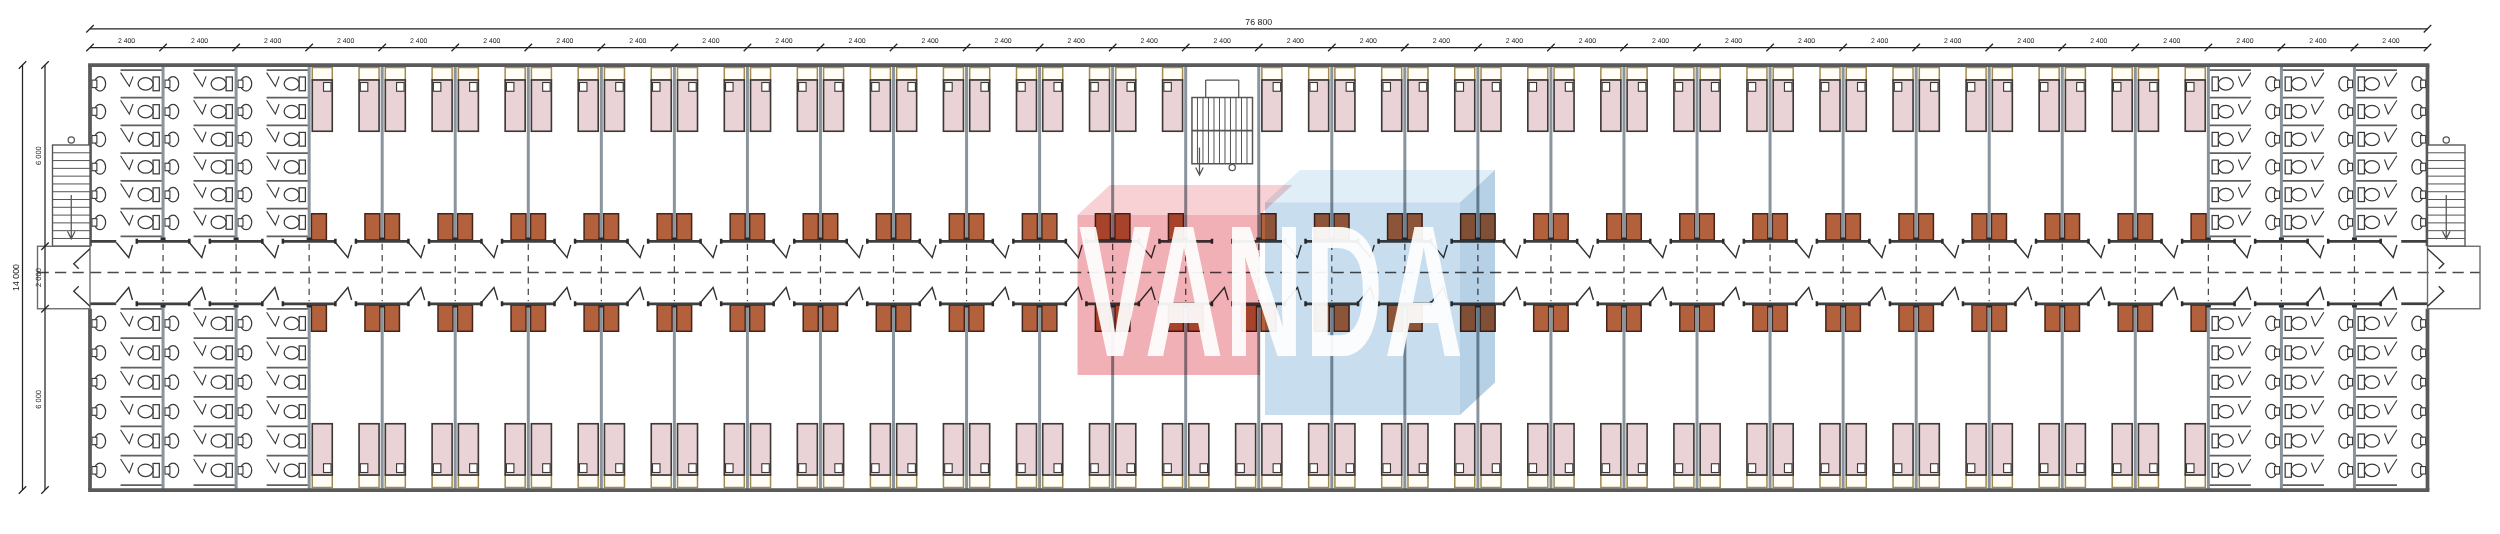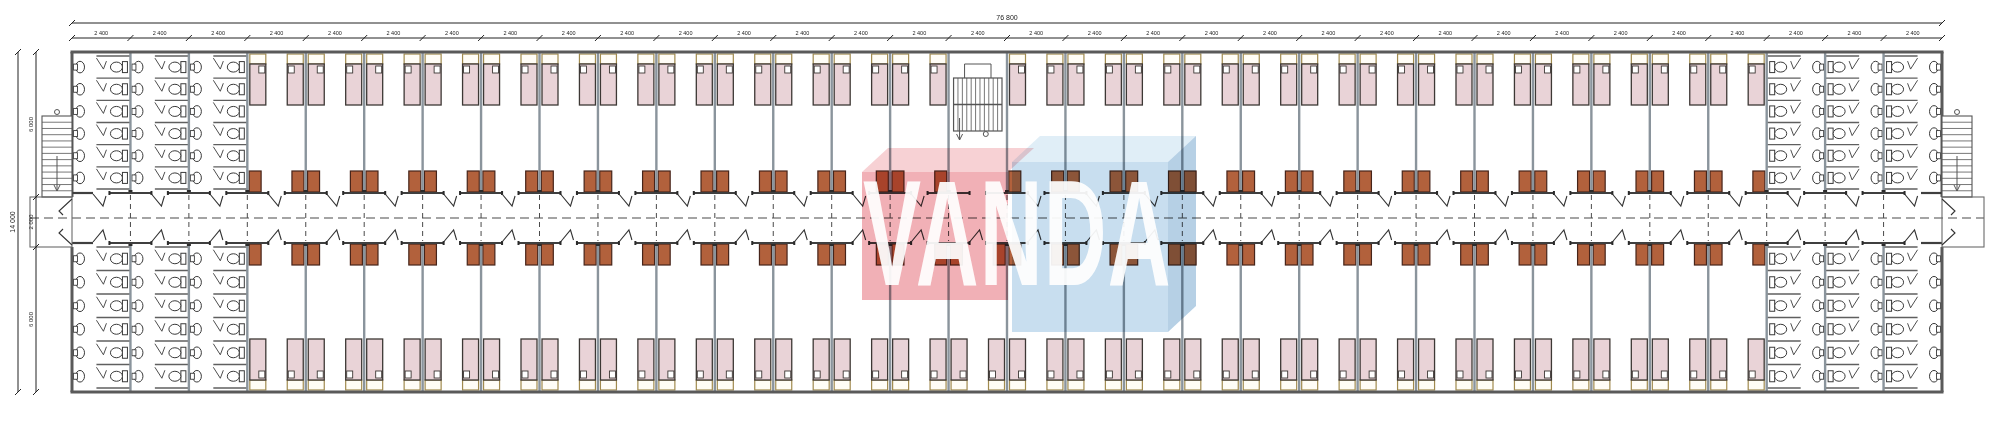--- a/index.html
+++ b/index.html
@@ -4,7 +4,7 @@
 <style>
   html,body{margin:0;padding:0;background:#fff;}
   .canvas{position:relative;width:2000px;height:427px;background:#ffffff;overflow:hidden;
-          font-family:"Liberation Sans",sans-serif;}
+          font-family:"Liberation Sans",sans-serif;border-radius:17px;}
   #plan{position:absolute;left:0;top:0;}
   .wm-text{position:absolute;left:758px;top:158px;width:500px;text-align:center;
            font-size:150px;font-weight:bold;line-height:1;color:#ffffff;opacity:.93;

